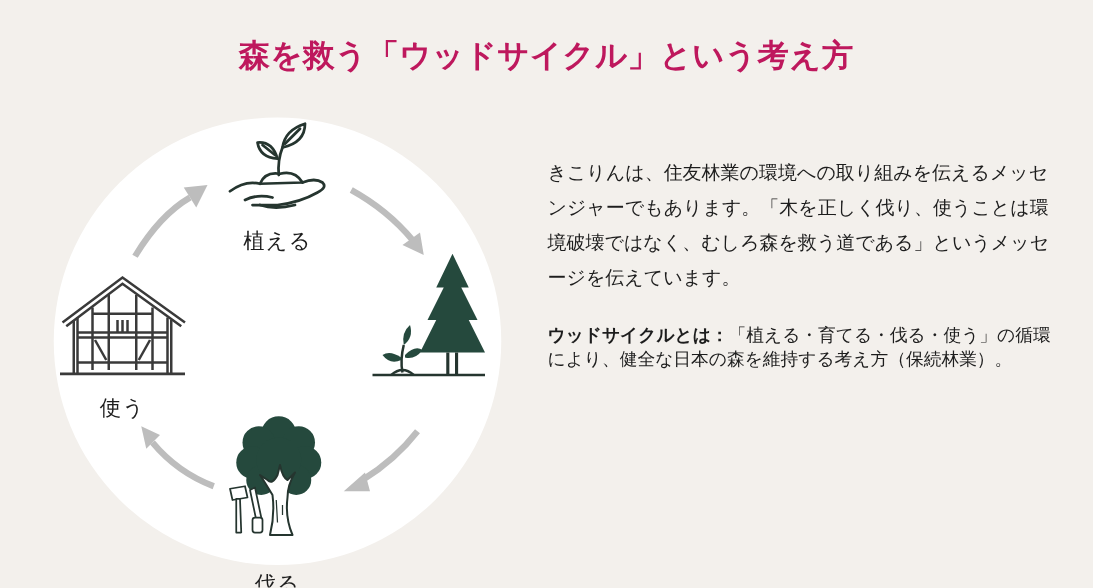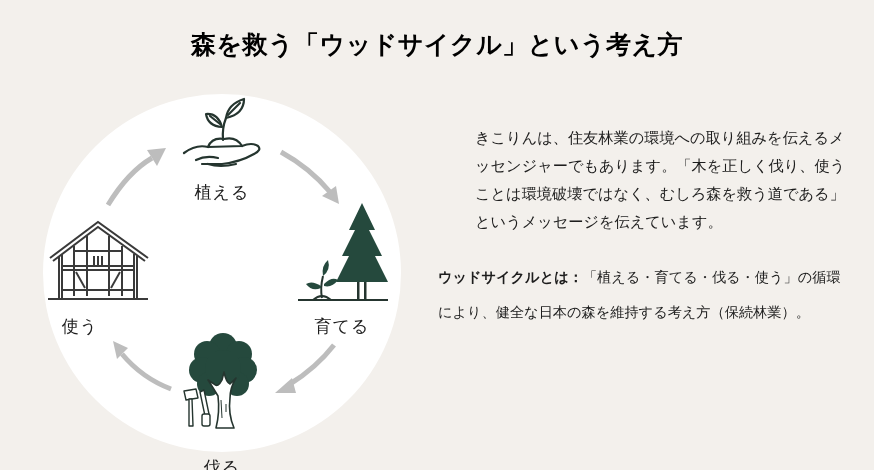--- a/index.html
+++ b/index.html
@@ -25,7 +25,7 @@
     font-weight: bold;
     font-size: 25px;
     letter-spacing: 0.5px;
-    color: #000000;
+    color: #be185d;
   }
   .cycle {
     position: absolute;

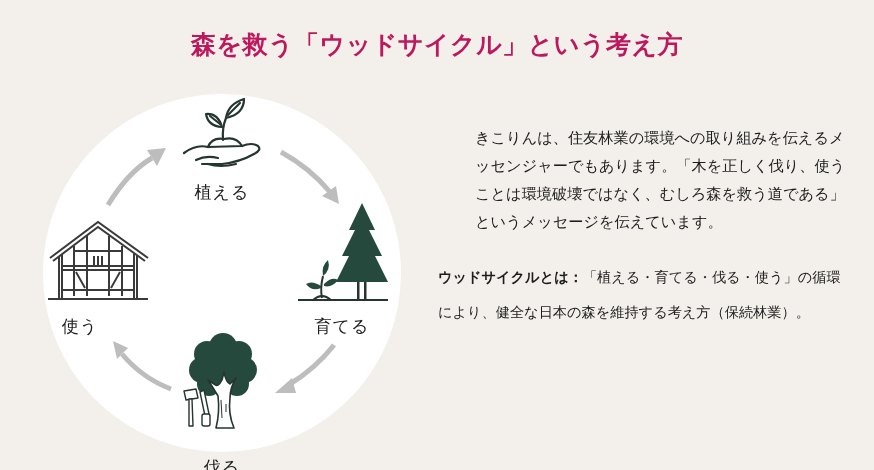--- a/index.html
+++ b/index.html
@@ -62,7 +62,6 @@
   }
   .text-panel .intro {
     margin-bottom: 24px;
-    margin-left: 37px;
   }
   .text-panel .point {
     font-size: 14.2px;

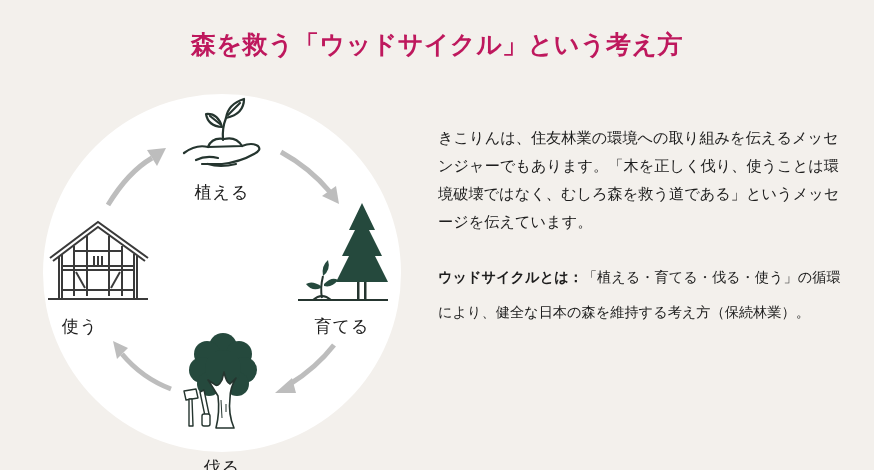--- a/index.html
+++ b/index.html
@@ -65,7 +65,7 @@
   }
   .text-panel .point {
     font-size: 14.2px;
-    line-height: 35px;
+    line-height: 19px;
     margin-bottom: 23px;
   }
   .text-panel .point b {

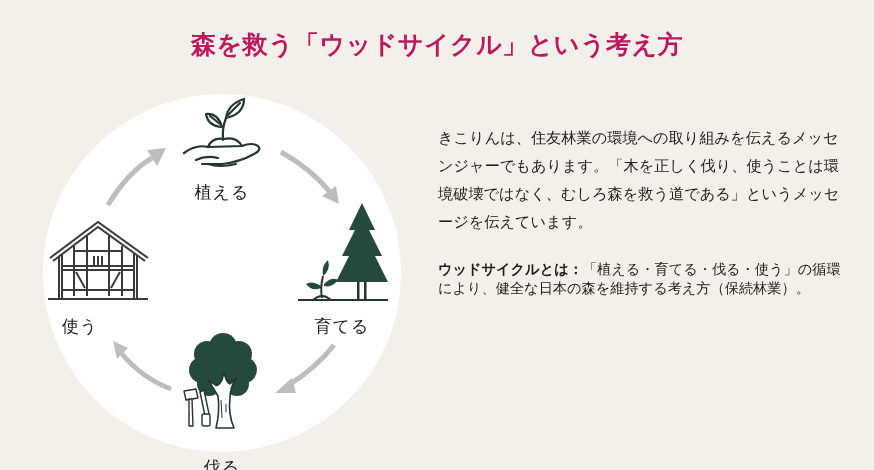--- a/index.html
+++ b/index.html
@@ -191,7 +191,7 @@
   <div class="stage-label" style="left:182px; top:181px;">植える</div>
   <div class="stage-label" style="left:302px; top:315px;">育てる</div>
   <div class="stage-label" style="left:182px; top:456px;">伐る</div>
-  <div class="stage-label" style="left:40px; top:315px;">使う</div>
+  <div class="stage-label" style="left:58px; top:315px;">使う</div>
 </div>
 
 <div class="text-panel">

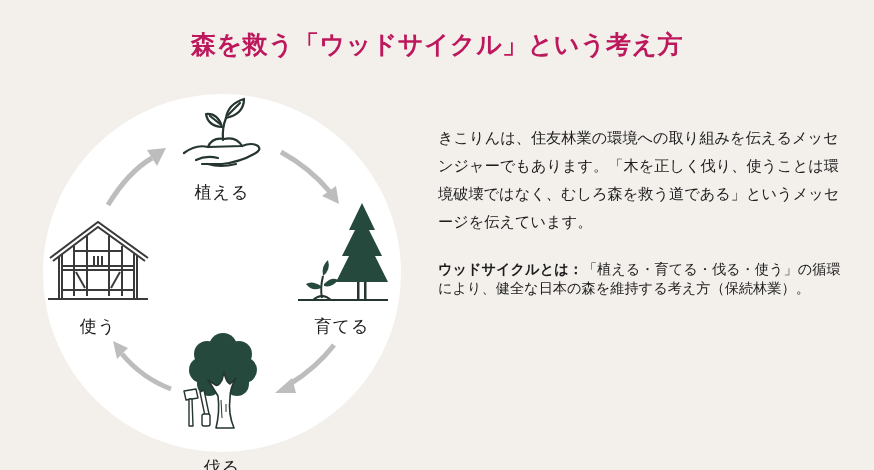--- a/index.html
+++ b/index.html
@@ -189,7 +189,6 @@
   </svg>
 
   <div class="stage-label" style="left:182px; top:181px;">植える</div>
-  <div class="stage-label" style="left:302px; top:315px;">育てる</div>
   <div class="stage-label" style="left:182px; top:456px;">伐る</div>
   <div class="stage-label" style="left:58px; top:315px;">使う</div>
 </div>

